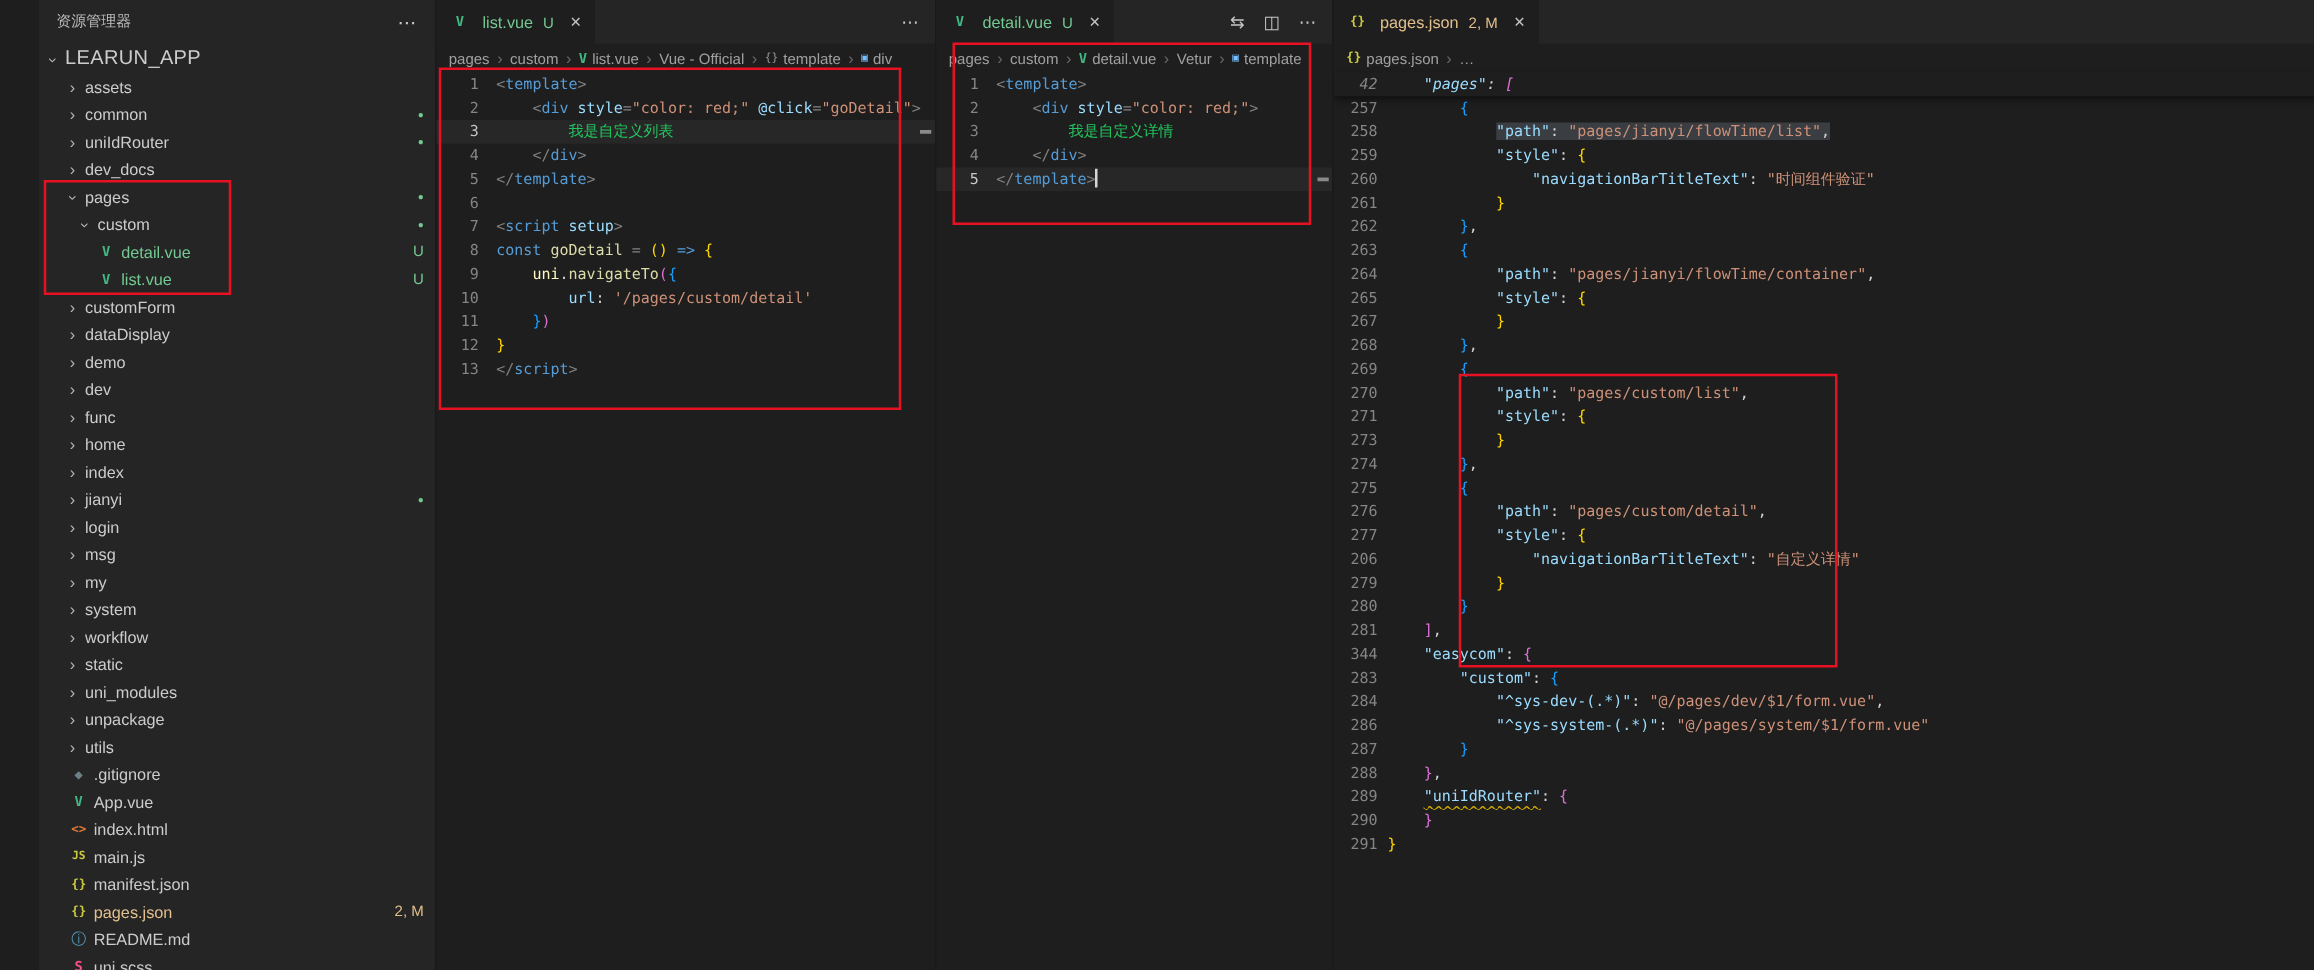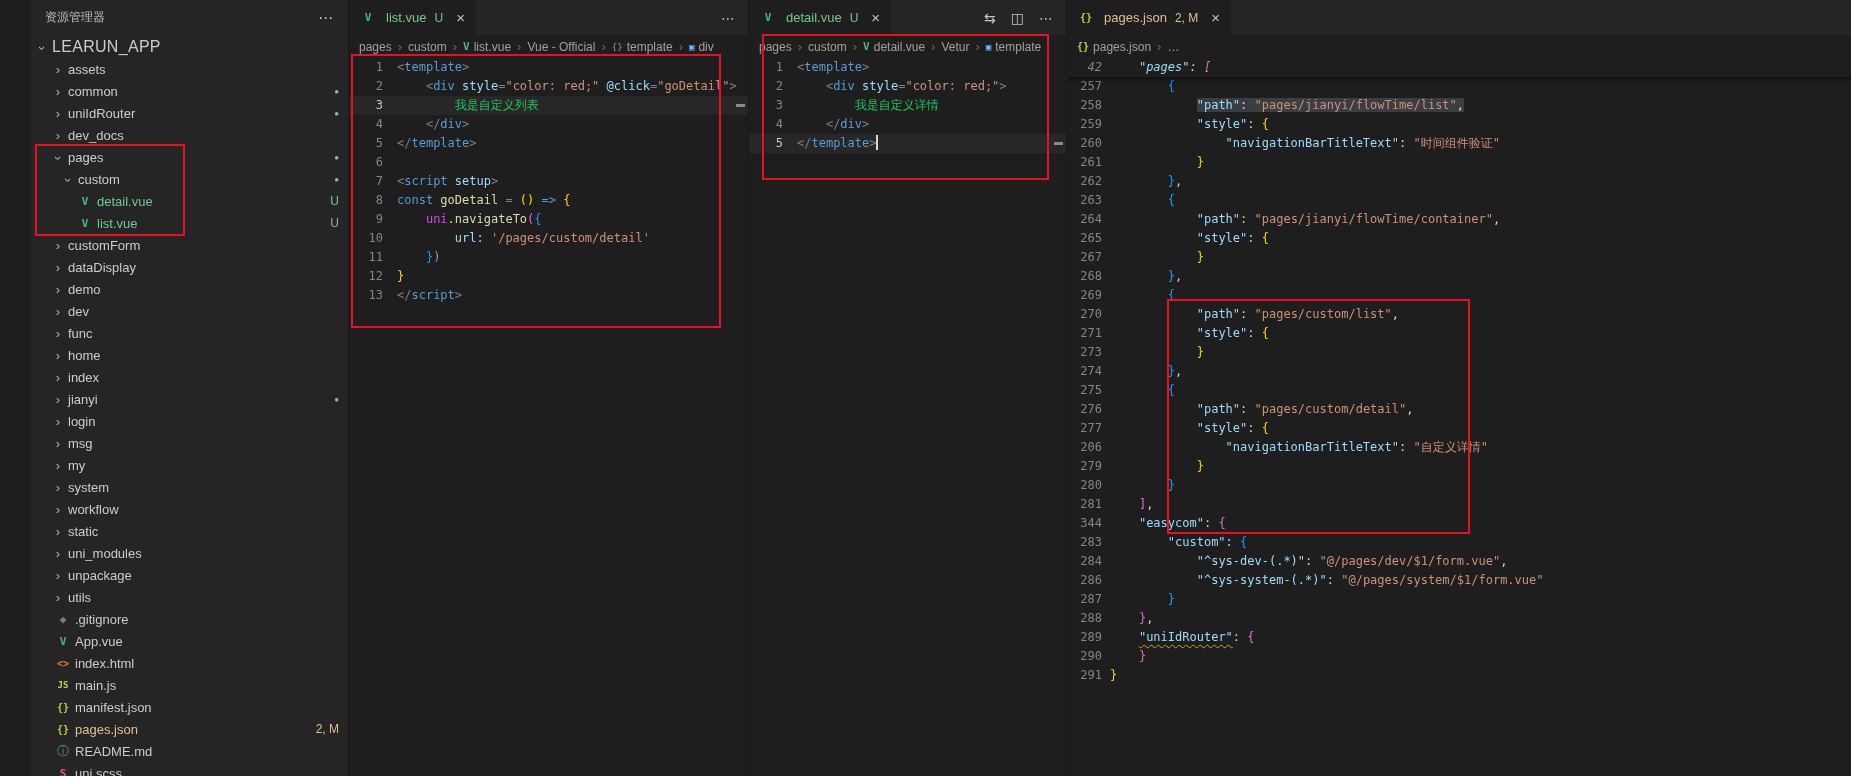--- a/index.html
+++ b/index.html
@@ -50,7 +50,7 @@
 
   
   .tk-p{color:#808080}.tk-t{color:#569cd6}.tk-a{color:#9cdcfe}.tk-s{color:#ce9178}
-  .tk-k{color:#569cd6}.tk-f{color:#dcdcaa}.tk-v{color:#d946ef}.tk-x{color:#d4d4d4}
+  .tk-k{color:#569cd6}.tk-f{color:#dcdcaa}.tk-v{color:#fef9c3}.tk-x{color:#d4d4d4}
   .tk-w{color:#22c55e}.tk-b1{color:#ffd700}.tk-b2{color:#da70d6}.tk-b3{color:#179fff}
   .tk-sq{text-decoration:underline wavy #cca700 1px;text-underline-offset:3px;}
 

